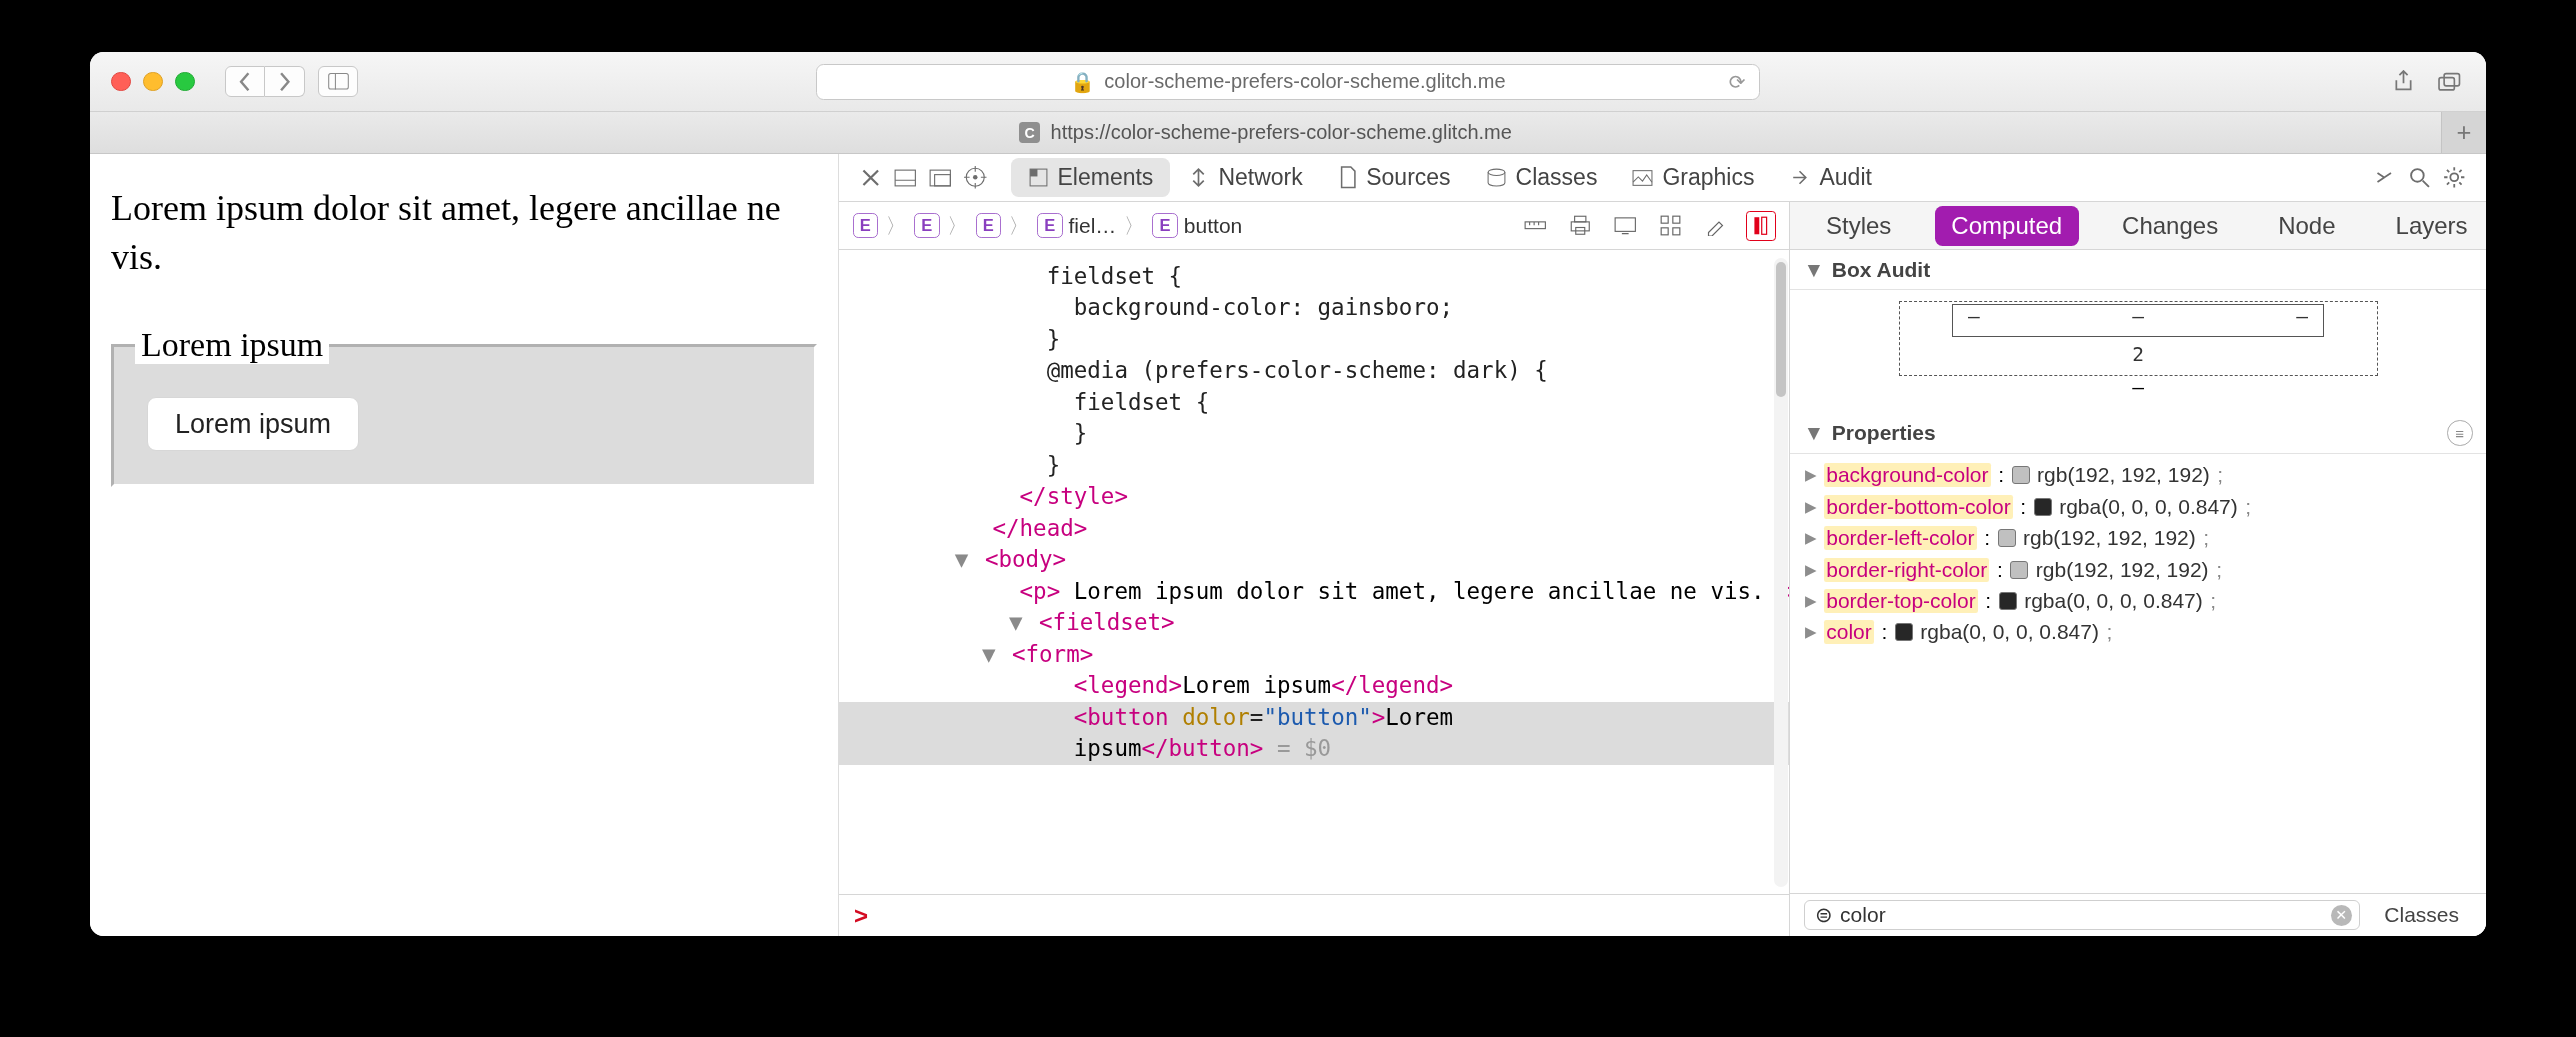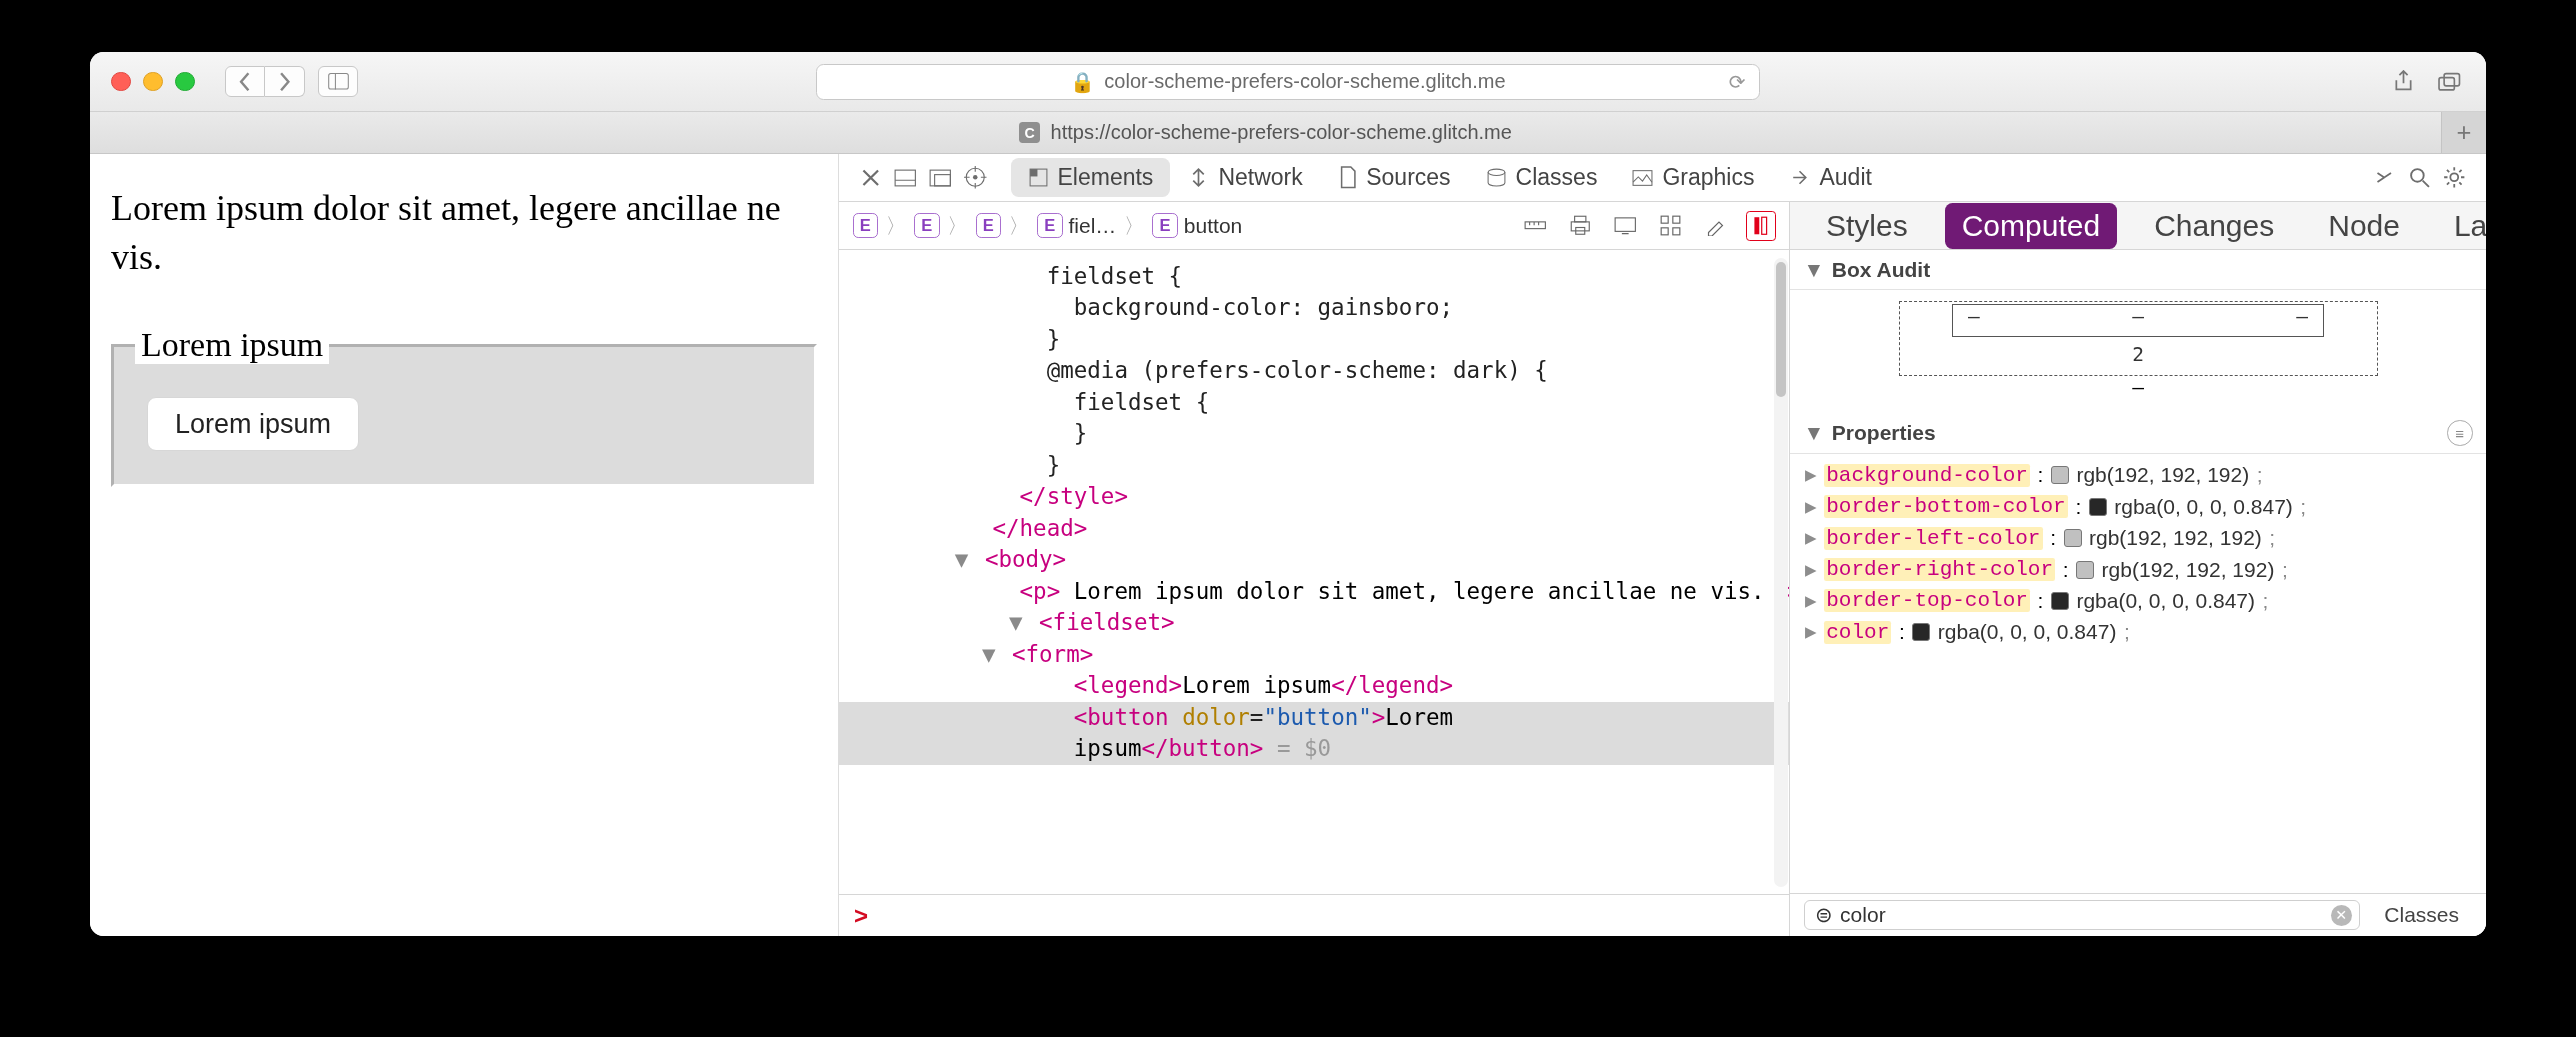--- a/index.html
+++ b/index.html
@@ -58,7 +58,7 @@
 .code-view .scrollbar-v::after{content:"";position:absolute;left:1.5px;right:1.5px;top:4.5px;height:135px;background:#c4c4c4;border-radius:6px;}
 .console-mini{height:42px;border-top:0.7px solid #d6d6d6;display:flex;align-items:center;padding:0 15px;color:#d40b22;font-size:24px;font-weight:700;}
 .side-panel{width:696px;display:flex;flex-direction:column;background:#fff;}
-.sp-tabs{height:48px;background:#f5f5f5;border-bottom:0.7px solid #d6d6d6;display:flex;align-items:center;gap:21px;padding:0 19.5px;font-size:30px;color:#444;}
+.sp-tabs{height:48px;background:#f5f5f5;border-bottom:0.7px solid #d6d6d6;display:flex;align-items:center;gap:27px;padding:0 19.5px;font-size:24px;color:#444;}
 .sp-tab{padding:6px 16.5px;border-radius:7.5px;}
 .sp-tab.act{background:#701a75;color:#fff;}
 .sec-head{height:40px;border-bottom:0.7px solid #e3e3e3;display:flex;align-items:center;padding:0 13.5px;font-size:21px;color:#444;font-weight:600;gap:7.5px;}

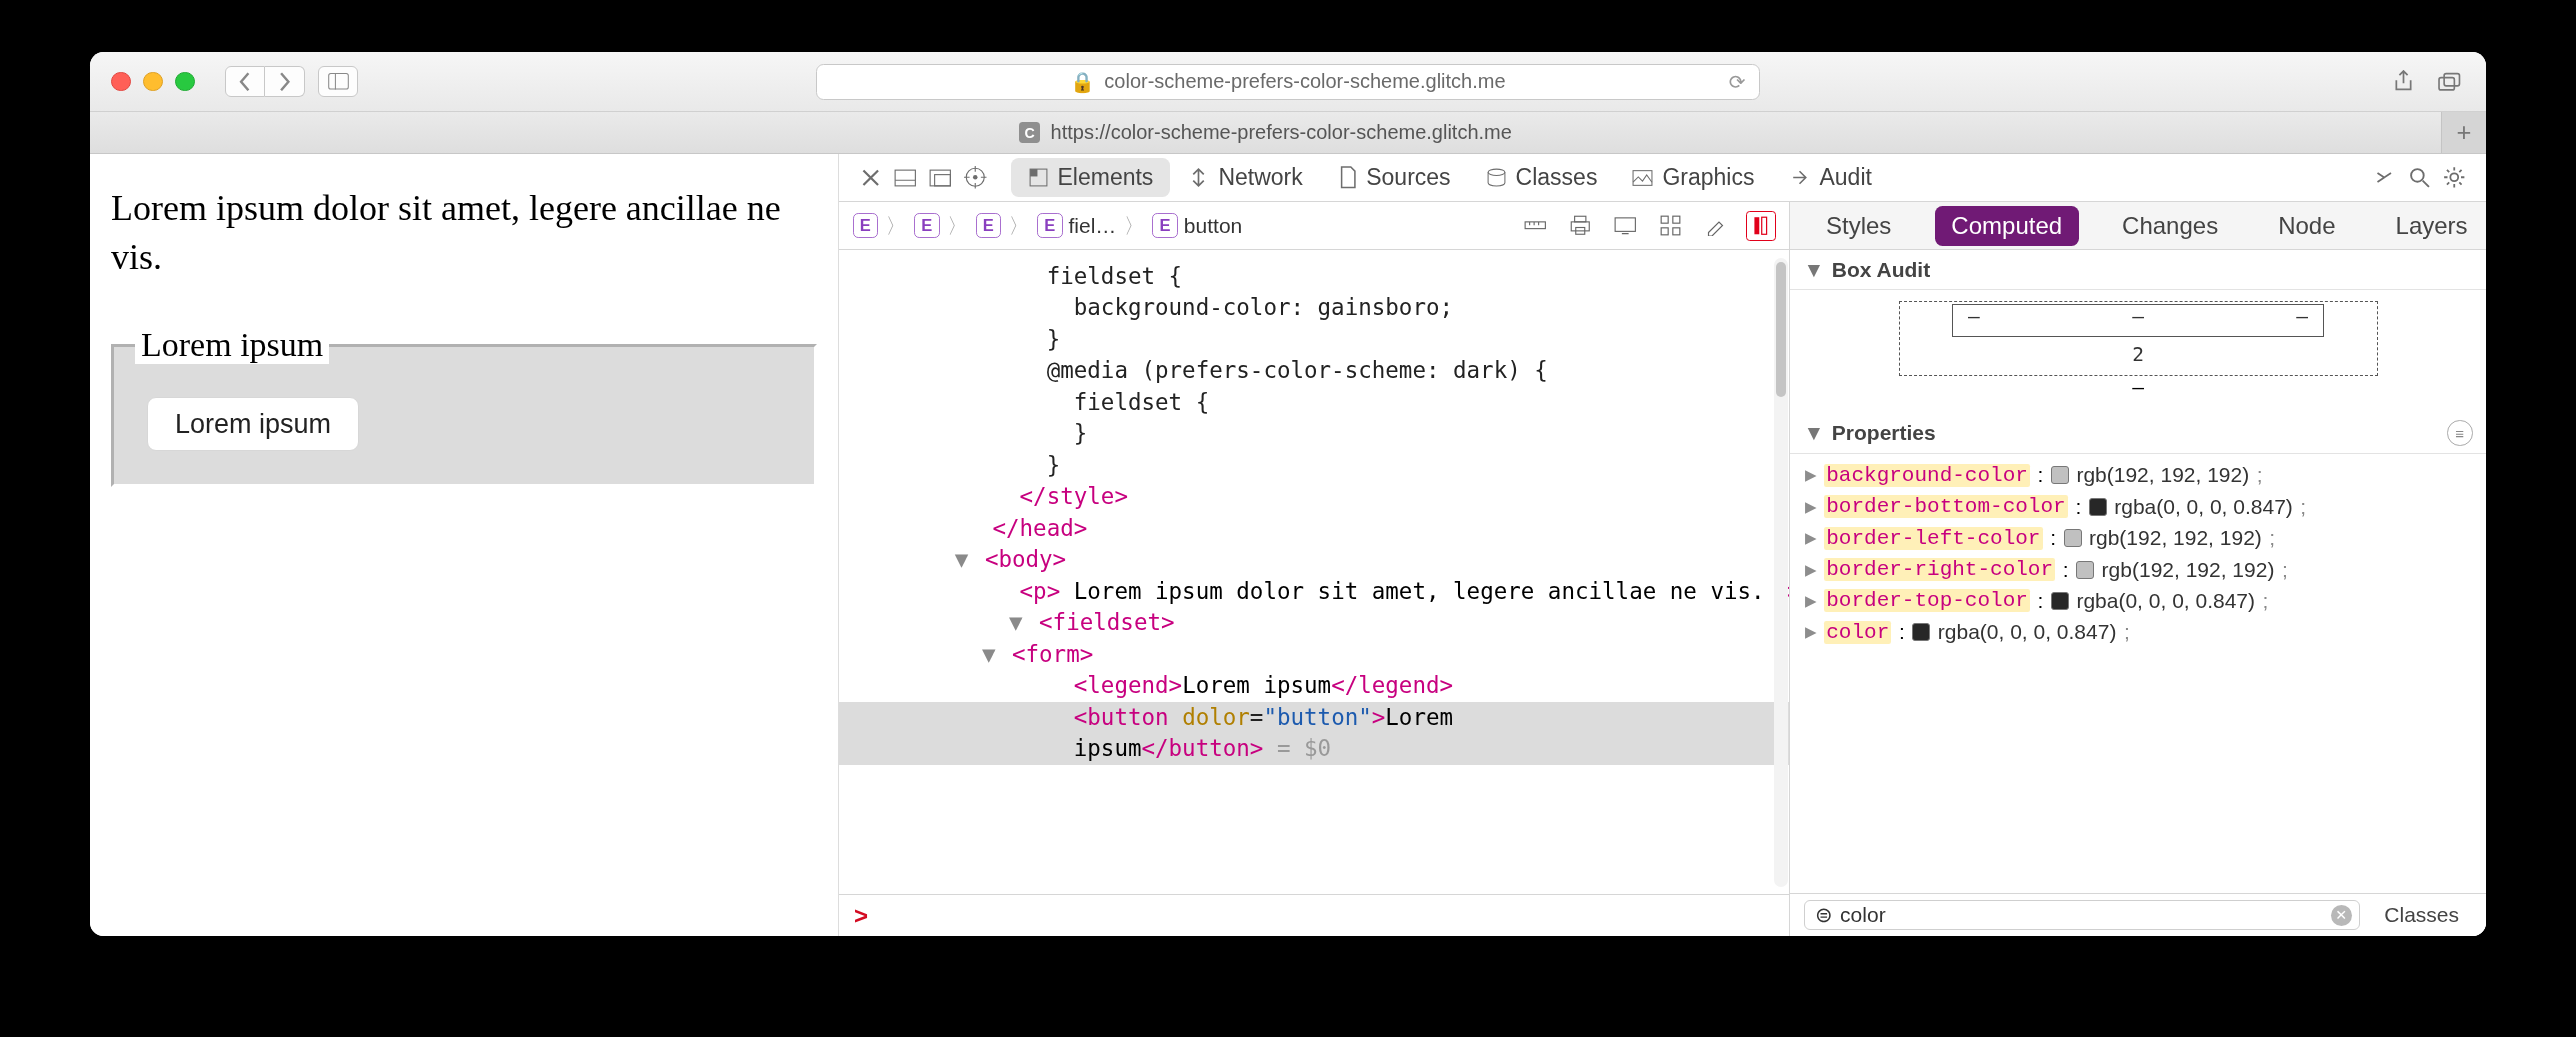--- a/index.html
+++ b/index.html
@@ -60,7 +60,7 @@
 .side-panel{width:696px;display:flex;flex-direction:column;background:#fff;}
 .sp-tabs{height:48px;background:#f5f5f5;border-bottom:0.7px solid #d6d6d6;display:flex;align-items:center;gap:27px;padding:0 19.5px;font-size:24px;color:#444;}
 .sp-tab{padding:6px 16.5px;border-radius:7.5px;}
-.sp-tab.act{background:#701a75;color:#fff;}
+.sp-tab.act{background:#a21caf;color:#fff;}
 .sec-head{height:40px;border-bottom:0.7px solid #e3e3e3;display:flex;align-items:center;padding:0 13.5px;font-size:21px;color:#444;font-weight:600;gap:7.5px;}
 .sec-head .gear{margin-left:auto;width:25.5px;height:25.5px;border:1.5px solid #aaa;border-radius:50%;display:flex;align-items:center;justify-content:center;color:#888;font-size:15px;}
 .box-model{padding:10.5px 30px 15px;display:flex;flex-direction:column;align-items:center;gap:0;position:relative;}

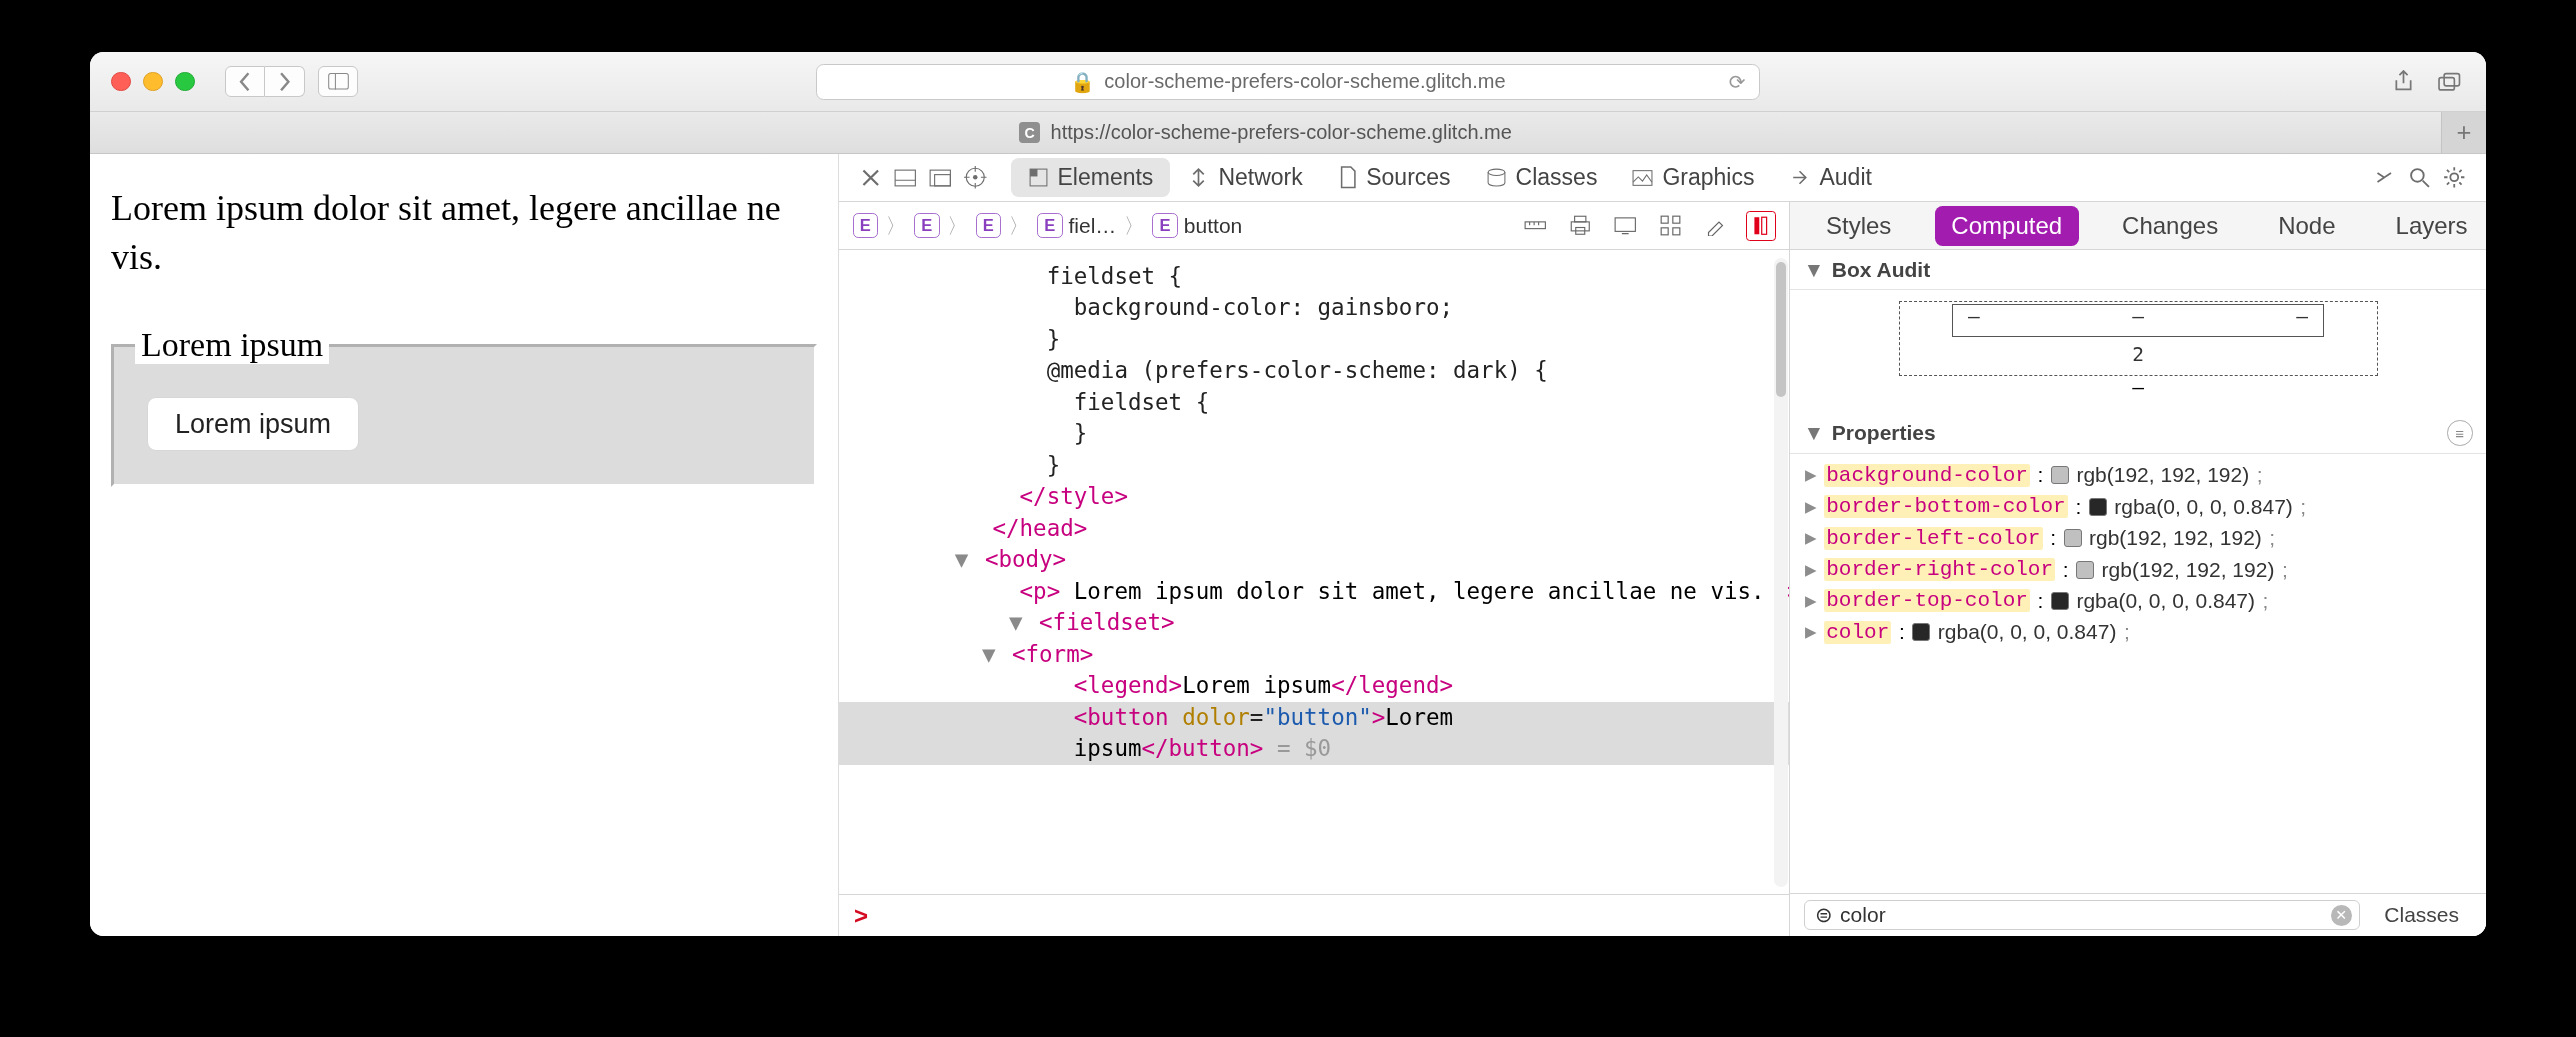--- a/index.html
+++ b/index.html
@@ -70,7 +70,7 @@
 .props{padding:6px 15px 7.5px;font-size:21px;}
 .prow{display:flex;align-items:center;gap:7.5px;padding:3.7px 0;}
 .prow .tri{color:#8d8d8d;font-size:15px;}
-.prow .pname{color:#c7007f;background:#fff0b8;padding:0 2.2px;border-radius:2.2px;font-family:Liberation Mono, monospace;}
+.prow .pname{color:#c7007f;background:#fff0b8;padding:0 2.2px;border-radius:2.2px;}
 .prow .swatch{width:18px;height:18px;border:0.7px solid #777;border-radius:3px;display:inline-block;}
 .prow .pval{color:#333;}
 .prow .semi{color:#888;}

